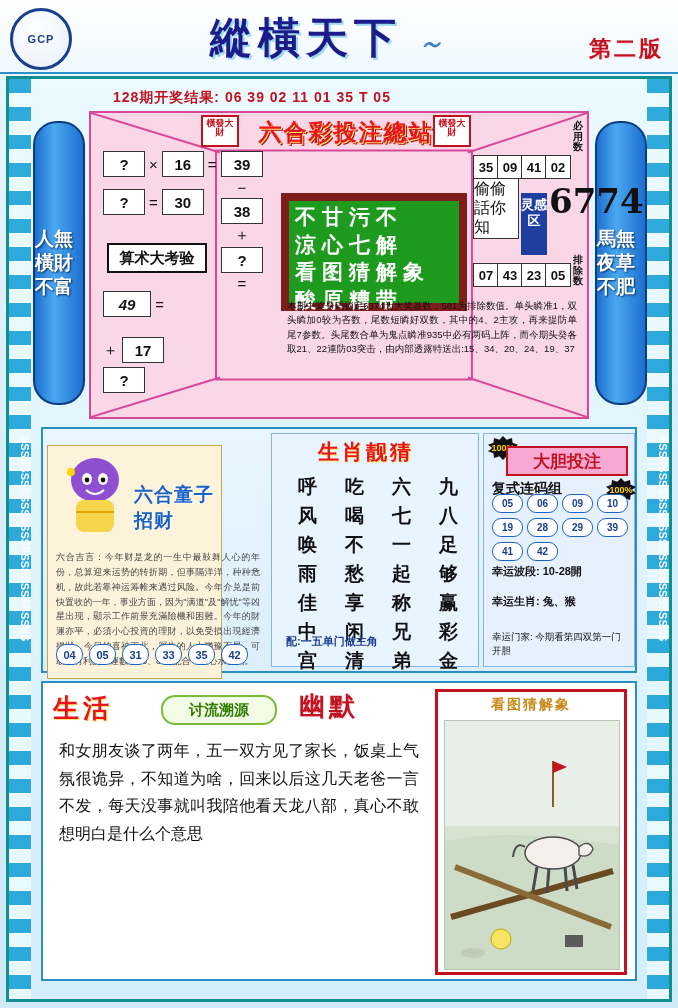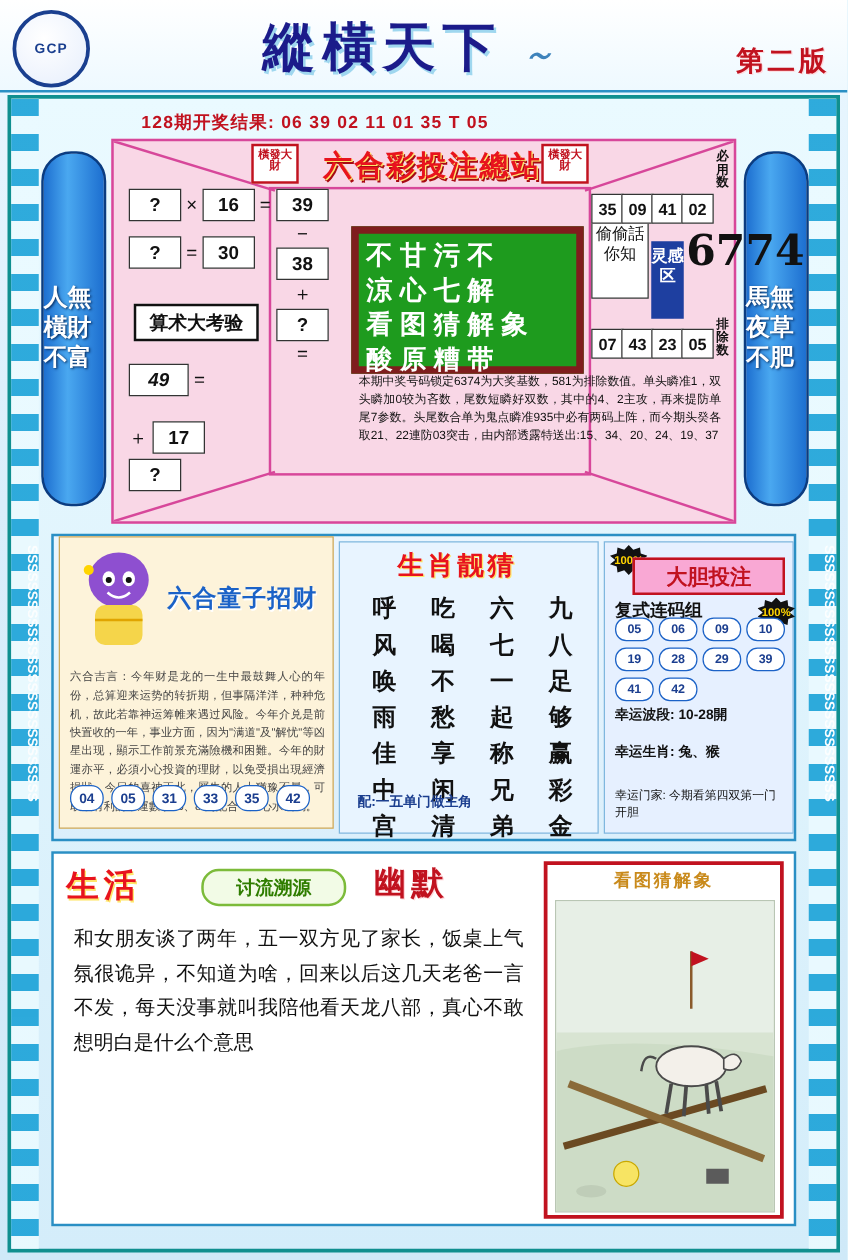--- a/index.html
+++ b/index.html
@@ -141,7 +141,7 @@
   .secret{
     position:absolute;left:382px;top:62px;width:46px;height:64px;
     border:1.5px solid #333;background:#fff;
-    font-size:13px;color:#111;text-align:center;line-height:1.2;
+    font-size:16px;color:#111;text-align:left;line-height:1.2;
     padding-top:3px;box-sizing:border-box;
   }
   .lingan{

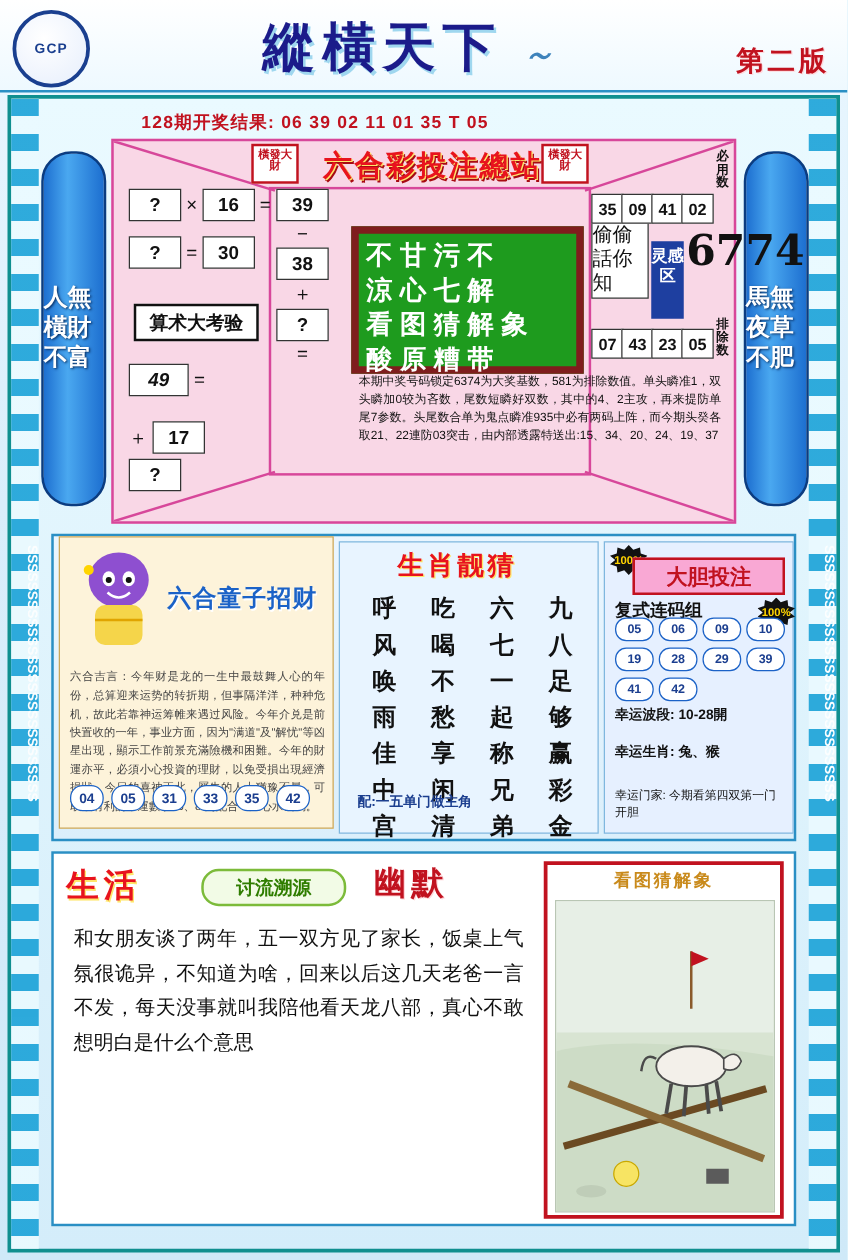--- a/index.html
+++ b/index.html
@@ -131,12 +131,12 @@
   }
   
   .poem{
-    position:absolute;left:190px;top:68px;width:186px;height:118px;
-    background:#1e9b1e;border:6px solid #7f1d1d;
+    position:absolute;left:190px;top:80px;width:186px;height:118px;
+    background:#1e9b1e;border:8px solid #7f1d1d;
     color:#fff;font-size:21px;font-weight:bold;
     padding:4px 6px;box-sizing:border-box;
     line-height:1.32;letter-spacing:6px;
-    font-family:Liberation Sans, sans-serif;
+    font-family:Liberation Mono, monospace;
   }
   .secret{
     position:absolute;left:382px;top:62px;width:46px;height:64px;

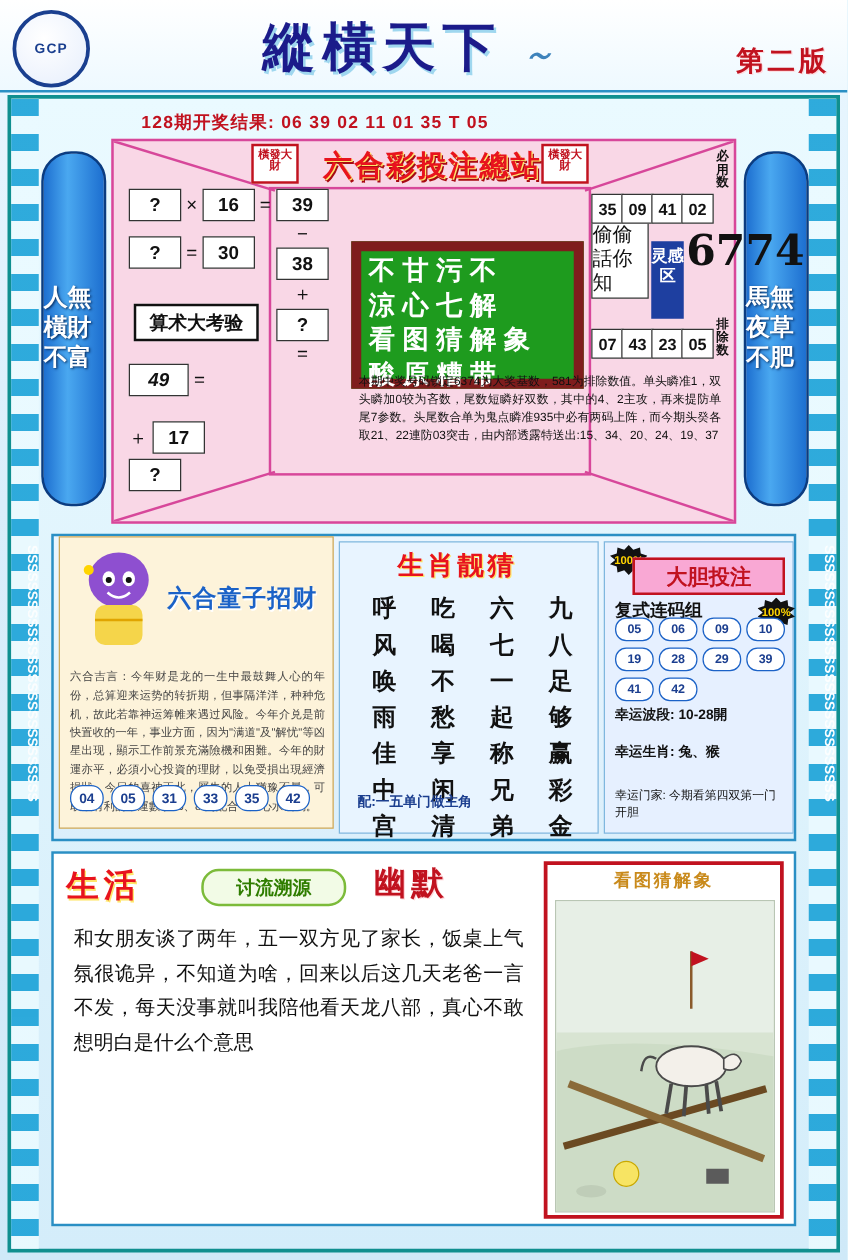--- a/index.html
+++ b/index.html
@@ -176,7 +176,7 @@
     box-sizing:border-box;
   }
   .mid-a{
-    position:absolute;left:4px;top:0;width:220px;height:234px;
+    position:absolute;left:4px;top:16px;width:175px;height:234px;
     background:#fdf3da;border:1px solid #caa65a;box-sizing:border-box;padding-left:26px;
   }
   .mascot{

